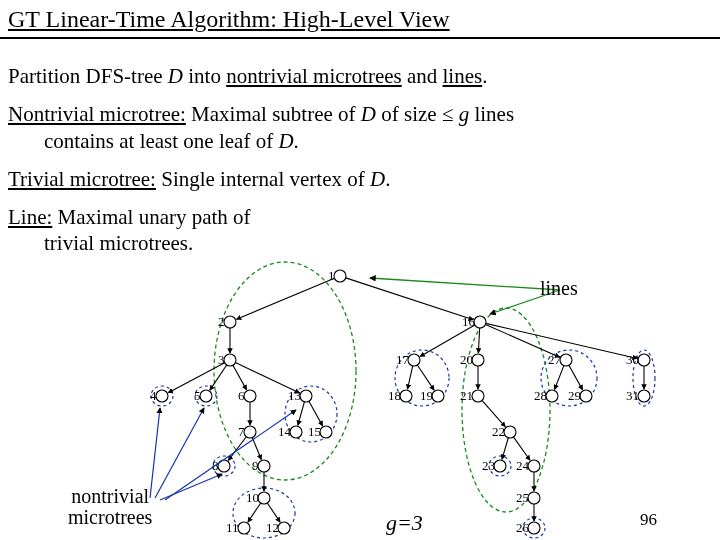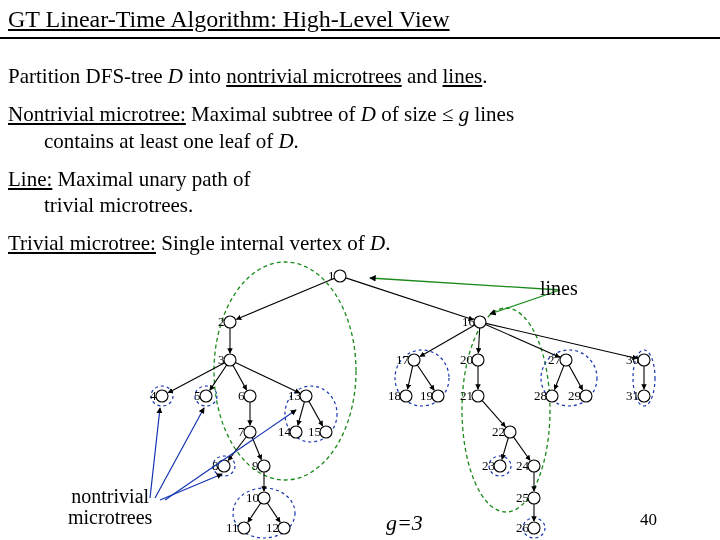--- a/index.html
+++ b/index.html
@@ -66,11 +66,11 @@
     <span class="indent"><span>contains at least one leaf of </span><span class="ital">D</span><span>.</span></span>
   </p>
   <p>
+    <span class="def-head">Trivial microtree:</span><span>  Single internal vertex of </span><span class="ital">D</span><span>.</span>
+  </p>
+  <p>
     <span class="def-head">Line:</span><span>  Maximal unary path of</span><br>
     <span class="indent">trivial microtrees.</span>
-  </p>
-  <p>
-    <span class="def-head">Trivial microtree:</span><span>  Single internal vertex of </span><span class="ital">D</span><span>.</span>
   </p>
 </div>
 

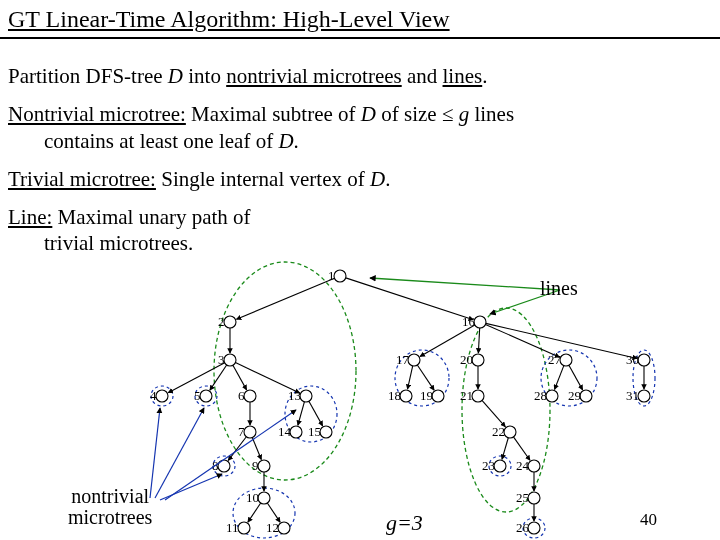--- a/index.html
+++ b/index.html
@@ -206,7 +206,7 @@
 <div class="nontrivial-label" style="left:60px; top:486px; white-space:pre-line;margin-left:8px;">nontrivial
 microtrees</div>
 <div class="g-label" style="left:386px; top:510px;"><span>g=3</span></div>
-<div class="page-num" style="left:640px; top:510px;">40</div>
+<div class="page-num" style="left:640px; top:510px;">96</div>
 
 </div>
 

